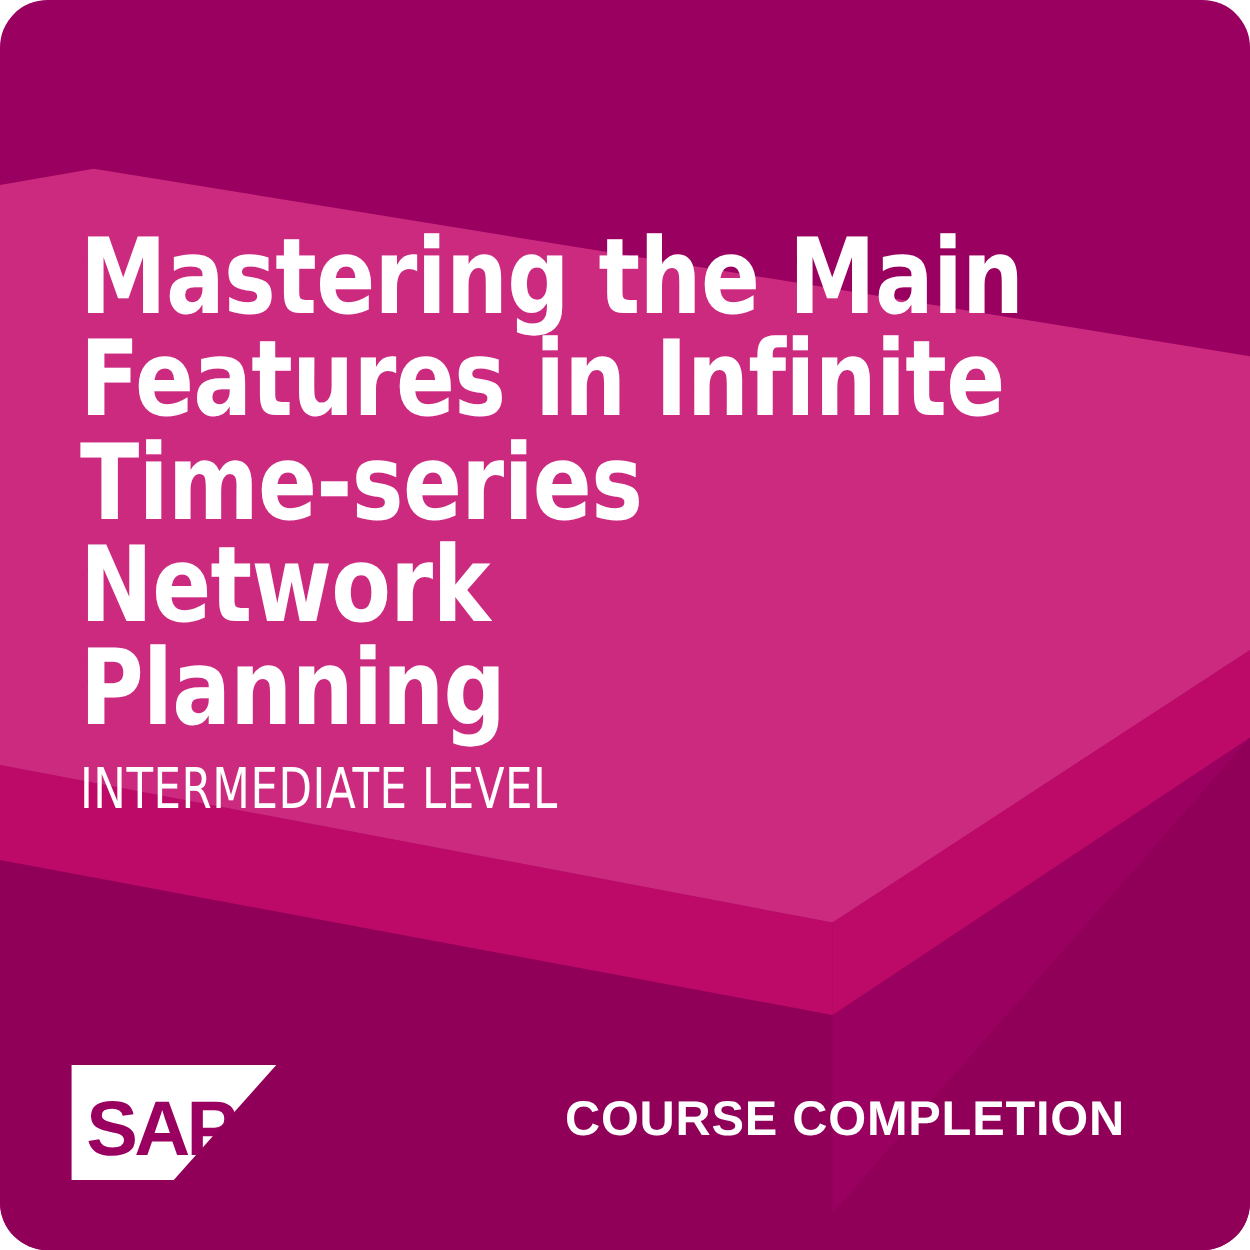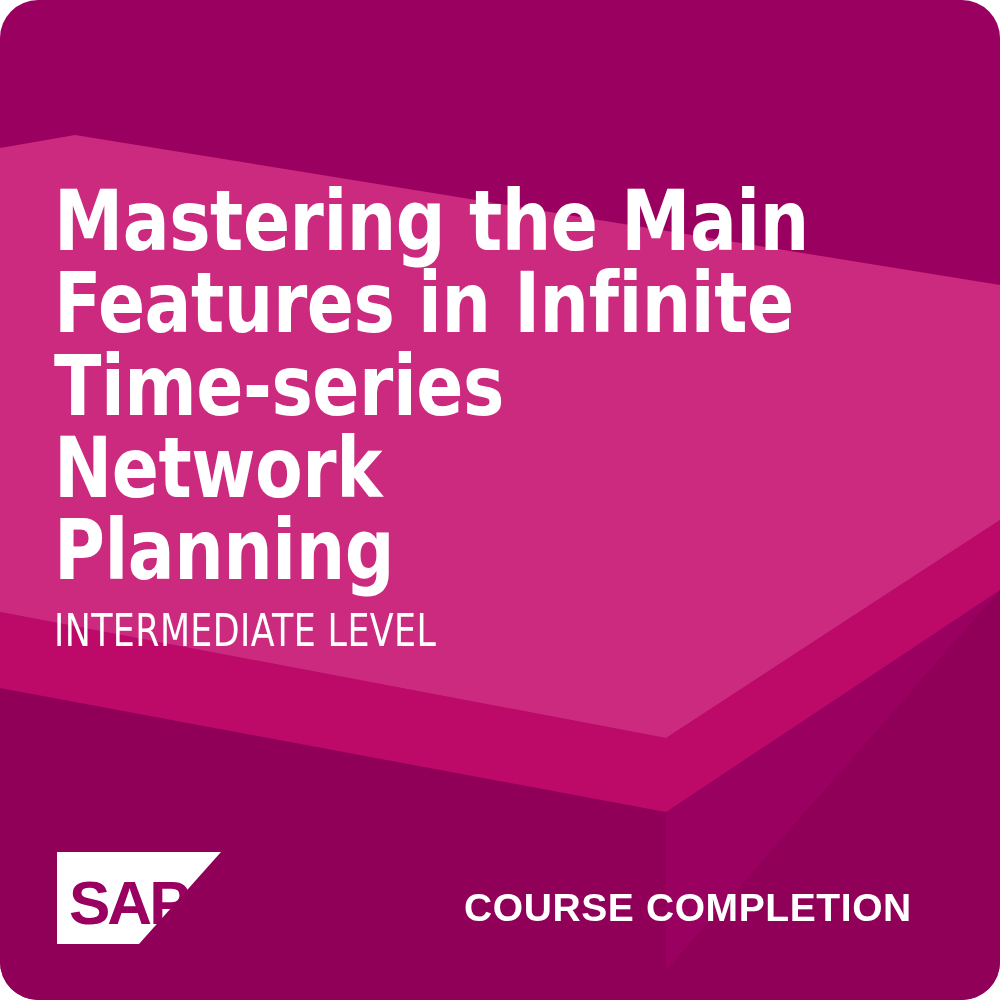--- a/index.html
+++ b/index.html
@@ -36,7 +36,7 @@
   
   #text-block {
     position: absolute;
-    left: 54px;
+    left: 64px;
     top: 180px;
     width: 830px;
   }

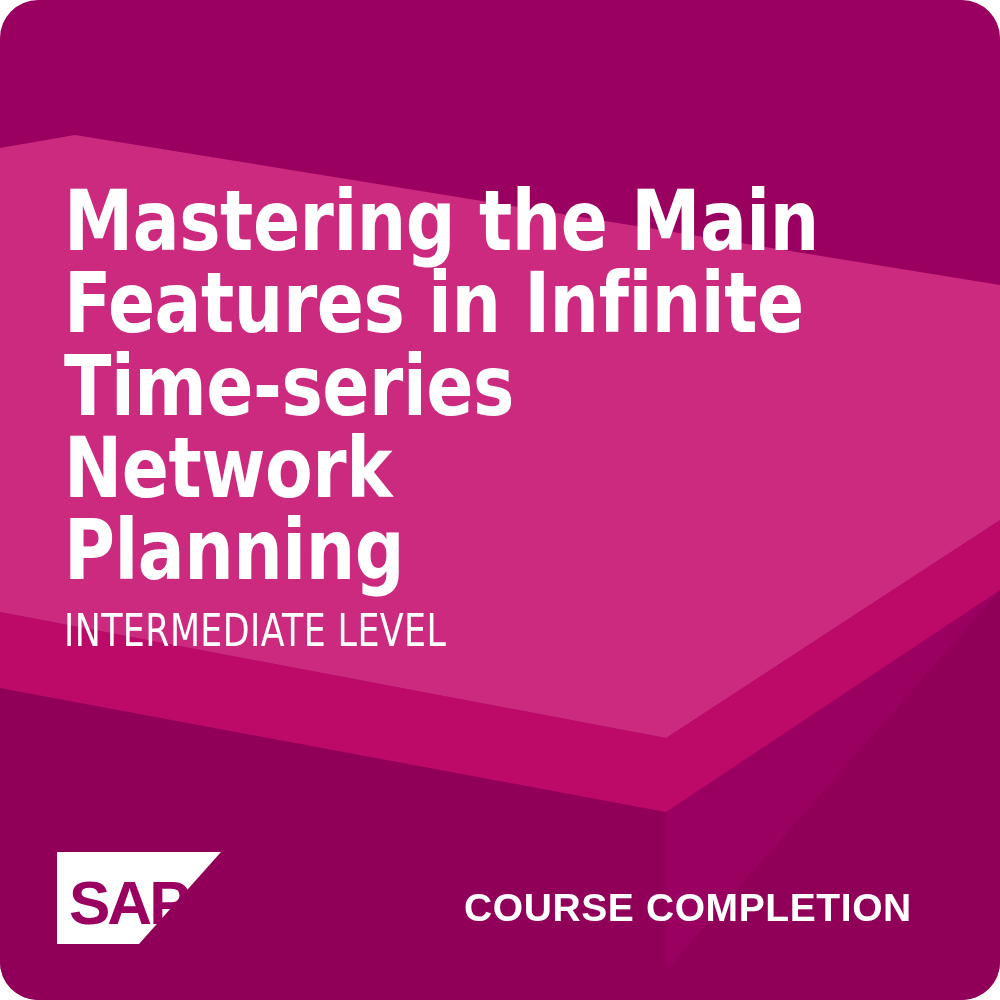--- a/index.html
+++ b/index.html
@@ -81,7 +81,7 @@
     position: absolute;
     left: 448px;
     top: 872px;
-    margin: 16px;
+    margin: 4px;
     color: #ffffff;
     font-family: "Liberation Sans", sans-serif;
     font-weight: 700;

